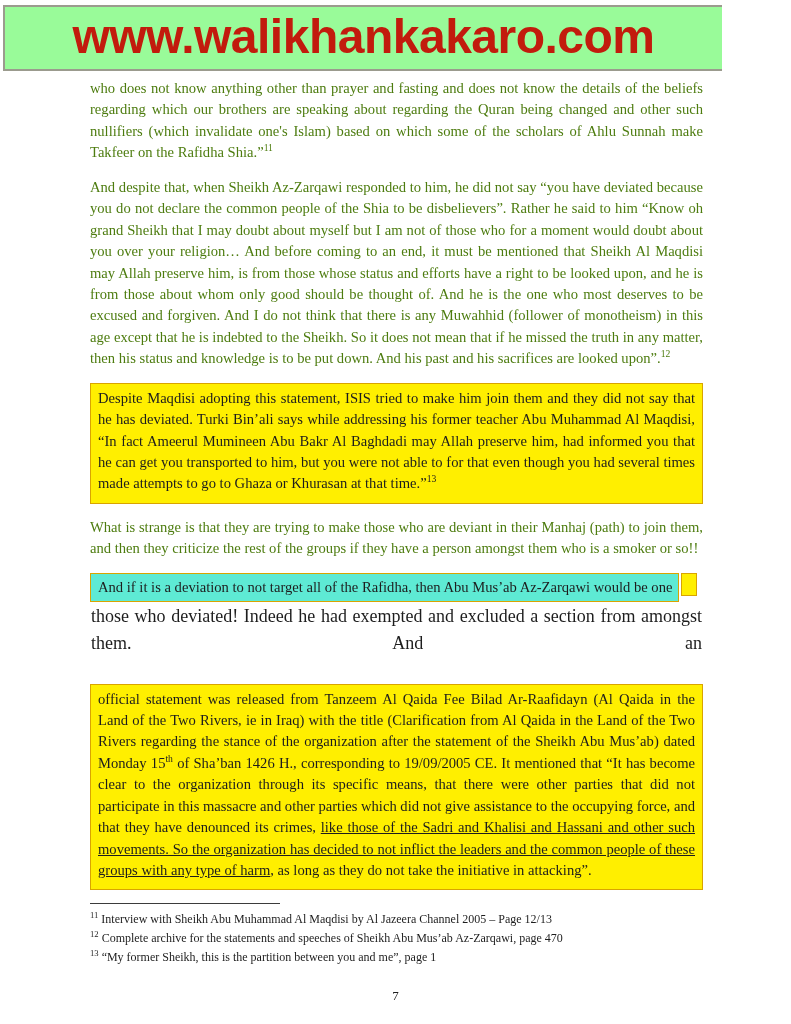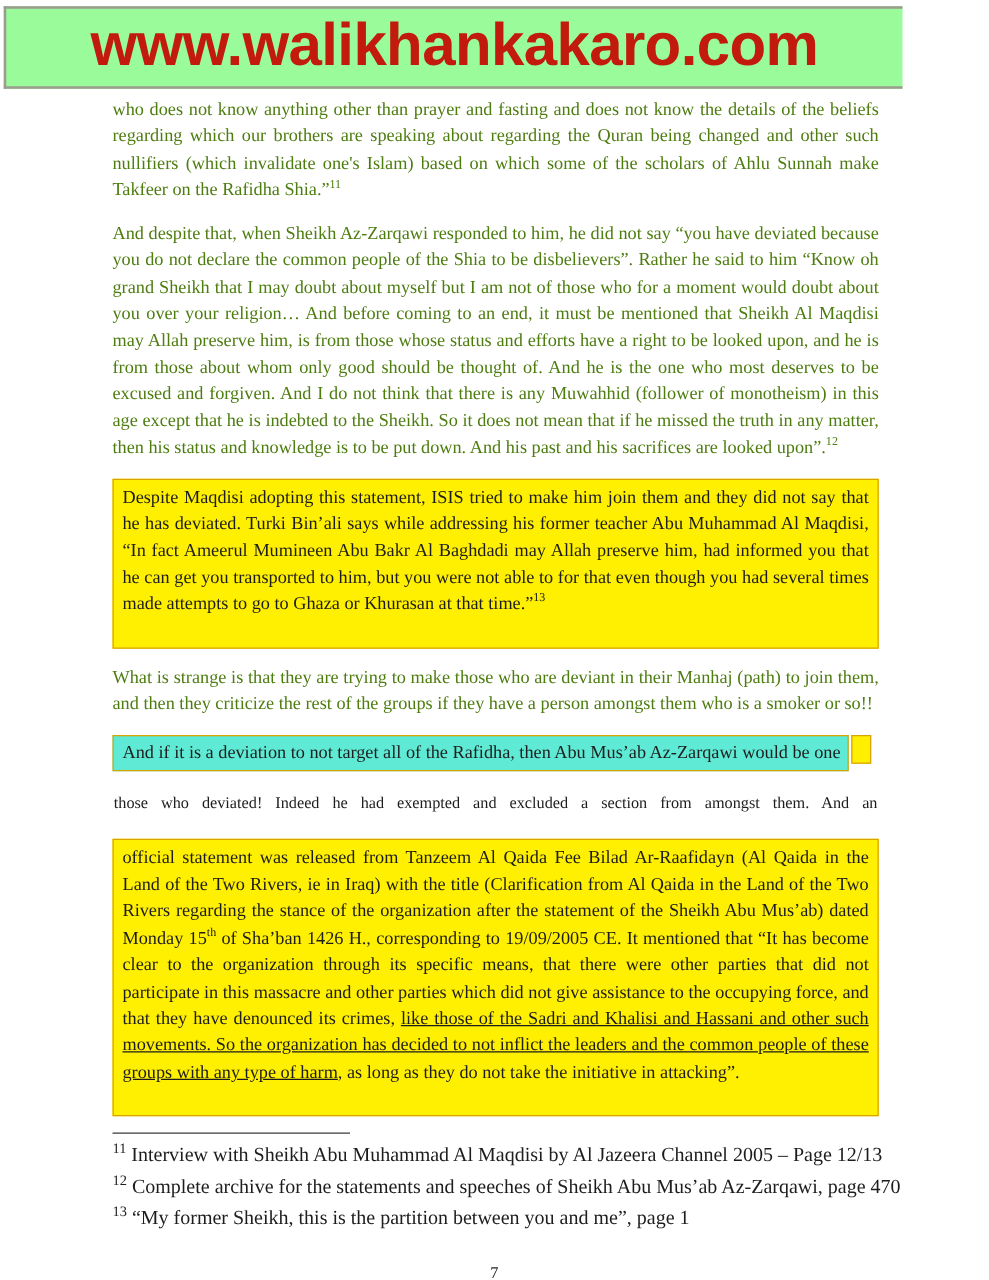--- a/index.html
+++ b/index.html
@@ -75,7 +75,7 @@
     background: #ffef00;
     border: 1px solid #d9a400;
     box-sizing: border-box;
-    padding: 4px 7px 23px 7px;
+    padding: 4px 7px 8px 7px;
     margin: 0 0 13px 0;
     font-size: 14.6px;
     line-height: 1.47;

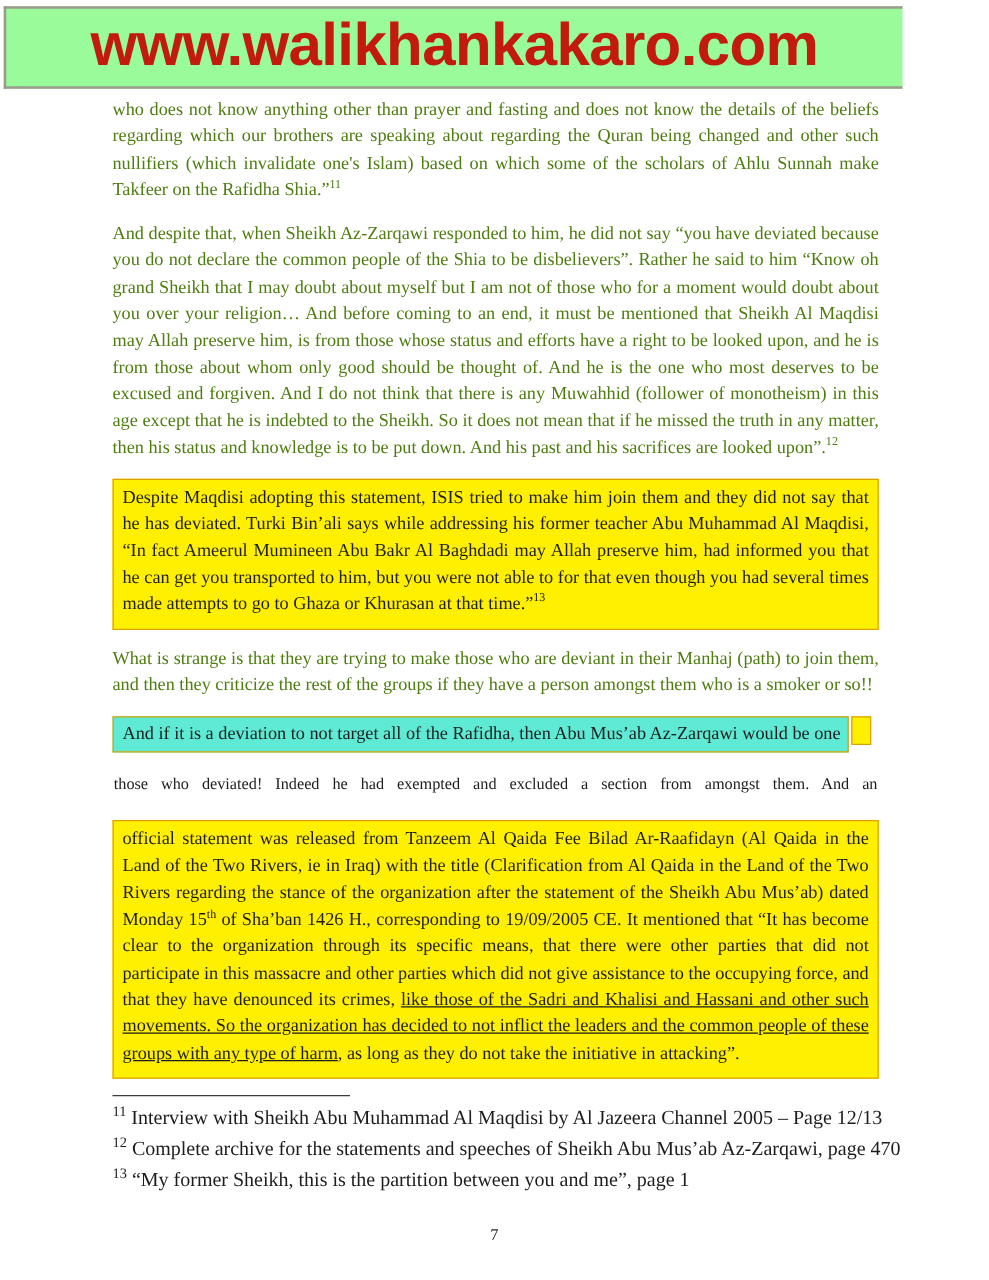--- a/index.html
+++ b/index.html
@@ -111,10 +111,10 @@
     margin-left: 2px;
   }
   .gap-line {
-    font-size: 13px;
+    font-size: 18px;
     line-height: 1.47;
     text-align: justify;
-    margin: 15px 0 1px 0;
+    margin: 1px 0 1px 0;
     color: #1d1d1d;
     padding: 0 1px;
   }

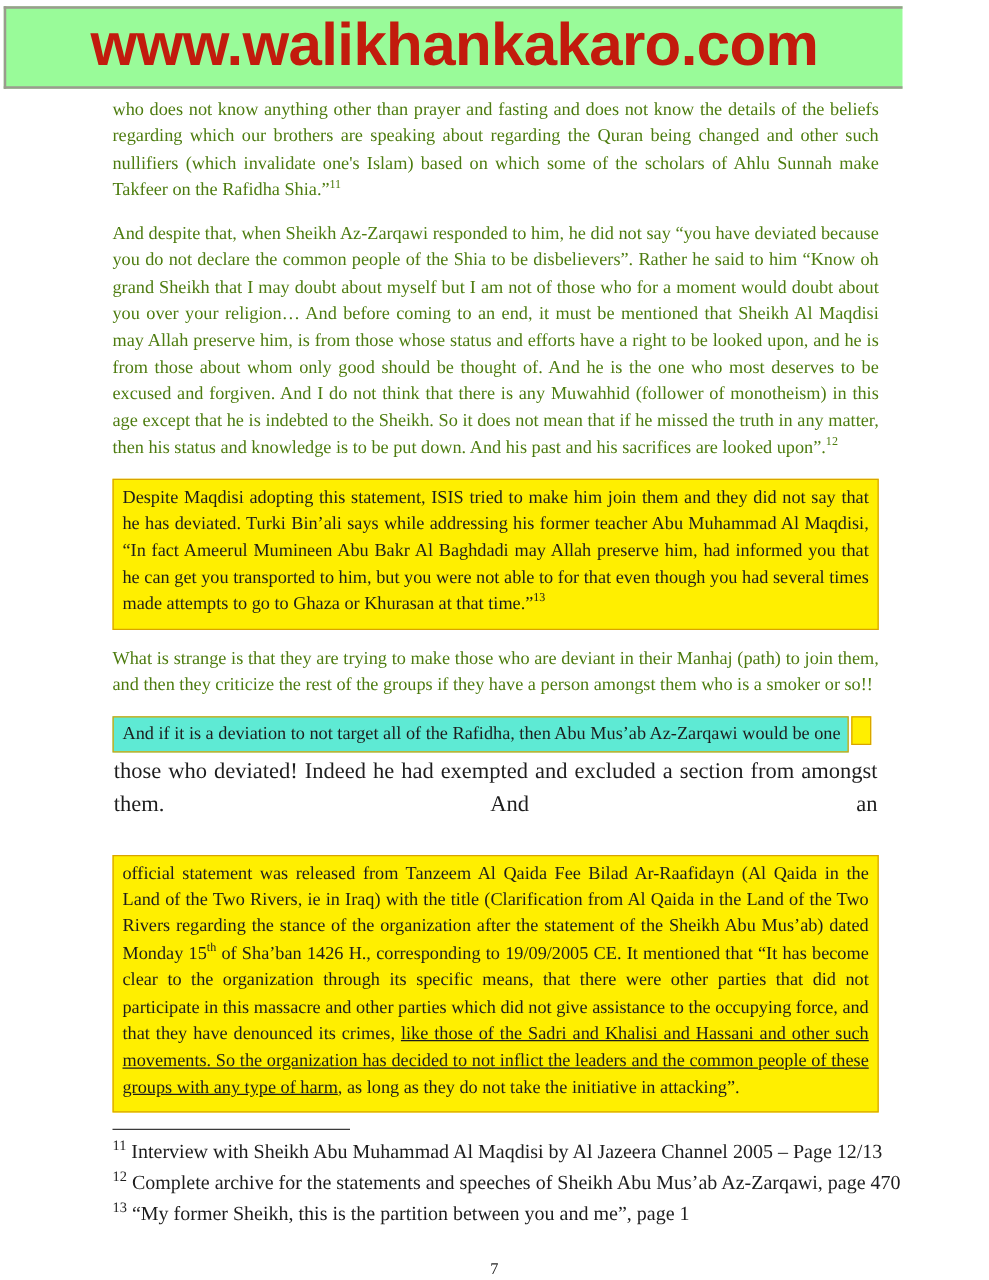--- a/index.html
+++ b/index.html
@@ -139,7 +139,7 @@
     margin: 0 0 6px 0;
   }
   .fn-line {
-    font-size: 16px;
+    font-size: 12px;
     line-height: 1.55;
     color: #1d1d1d;
     margin: 0;

